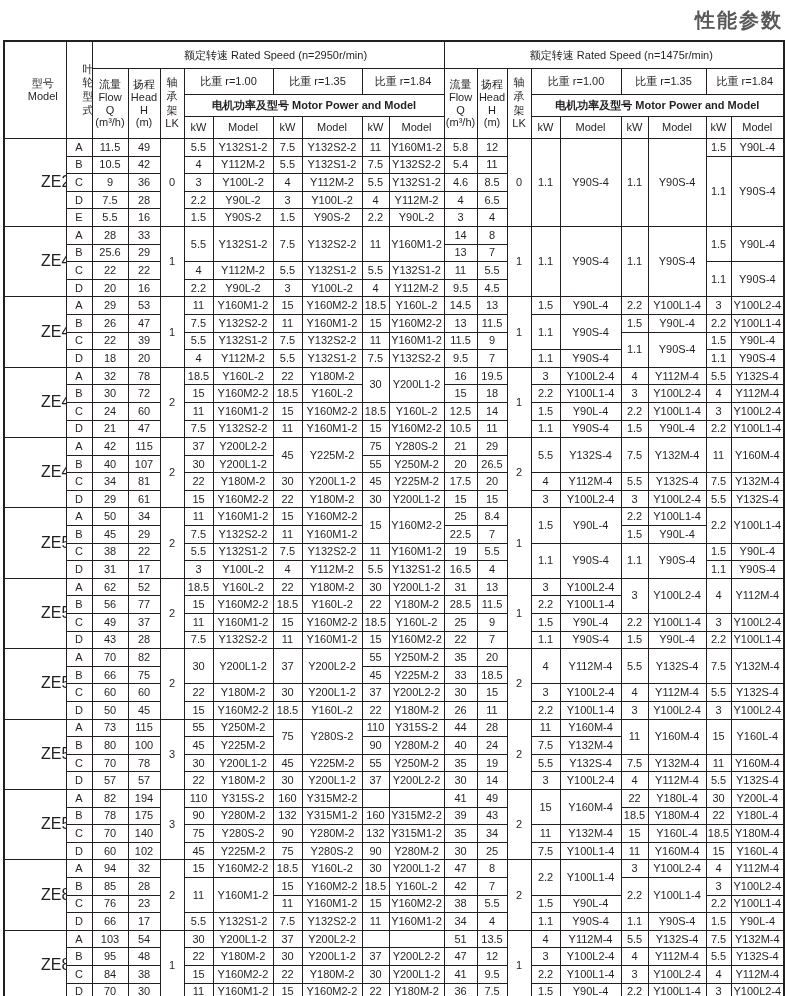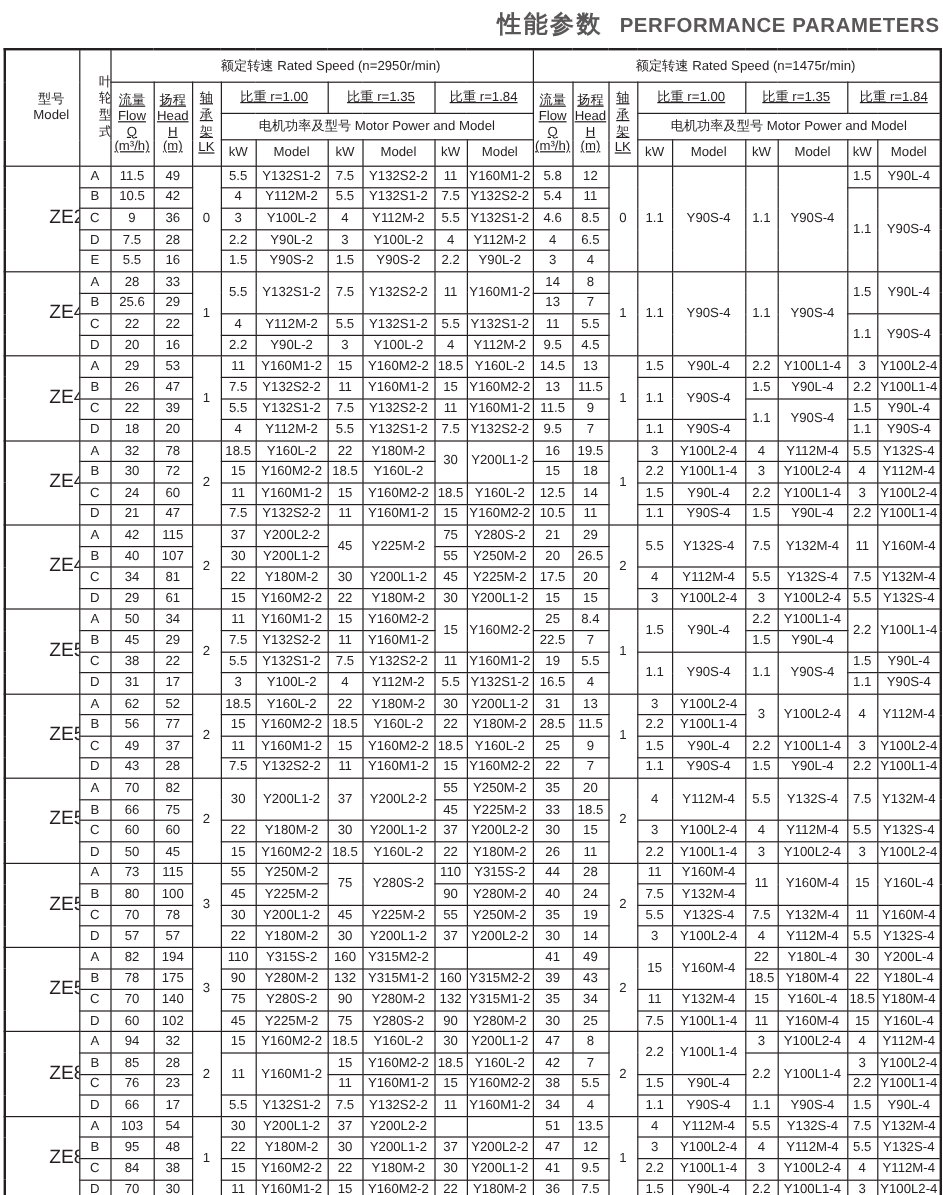--- a/index.html
+++ b/index.html
@@ -27,7 +27,6 @@
 <div class="page">
   <div class="titlebar">
     <span class="title-zh">性能参数</span>
-    <span class="title-en">PERFORMANCE PARAMETERS</span>
   </div>
 
   <table id="ptable">

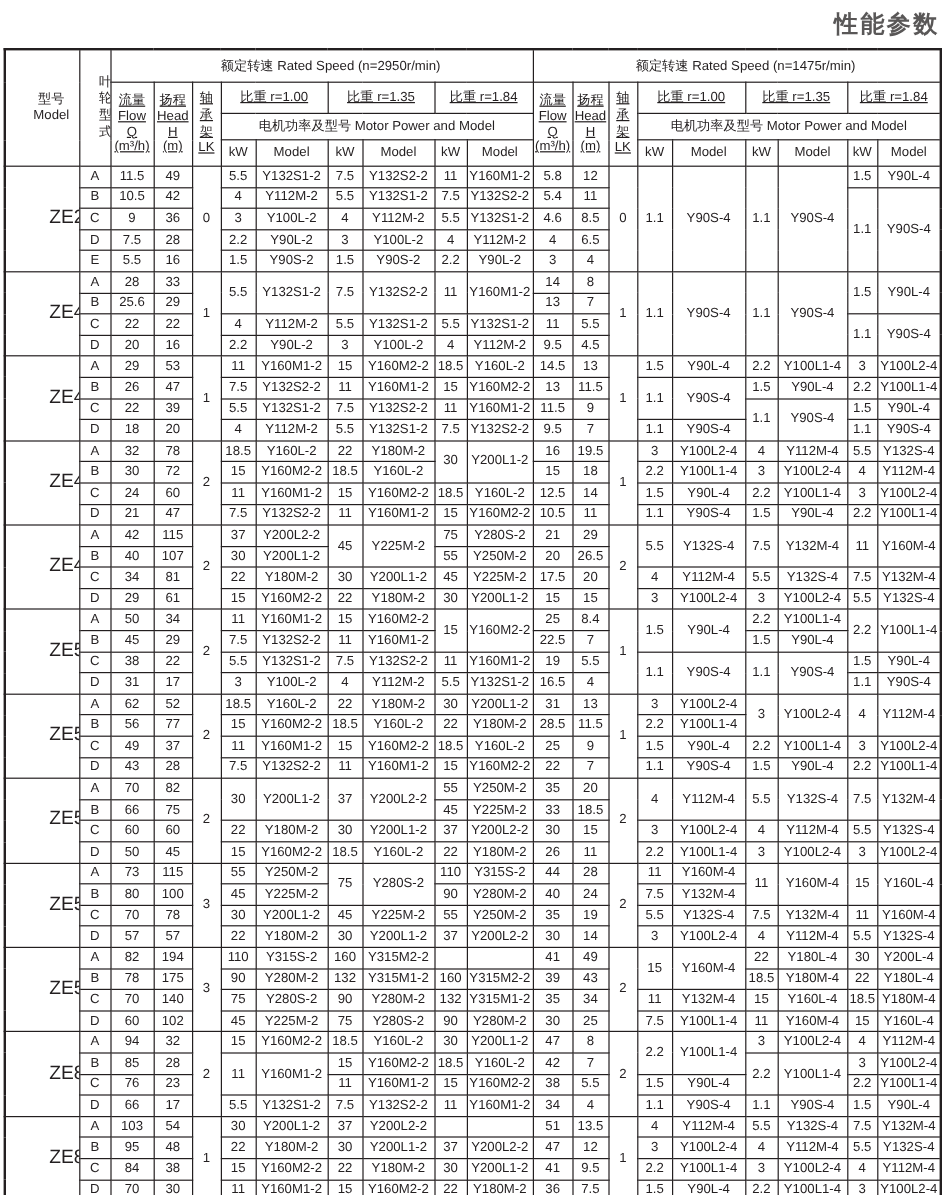--- a/index.html
+++ b/index.html
@@ -14,7 +14,7 @@
         font-weight:normal;}
   thead th{white-space:pre-line;}
   thead tr.h1 th{height:26px;padding-left:16px;}
-  thead tr.h2 th{height:25px;text-decoration:underline;}
+  thead tr.h2 th{height:25px;}
   thead tr.h3 th{height:21px;}
   thead tr.h4 th{height:21px;}
   tbody td{height:16.6px;white-space:nowrap;}

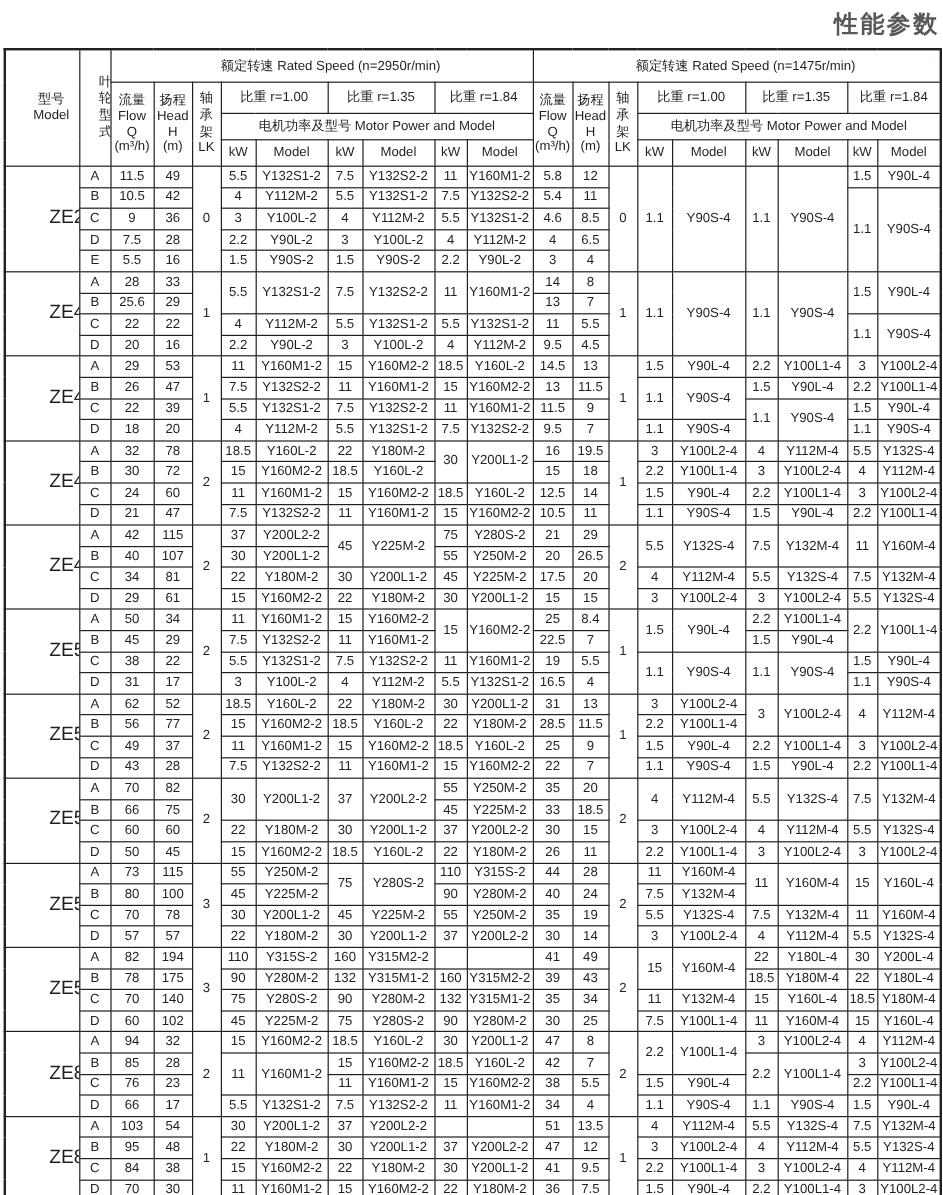--- a/index.html
+++ b/index.html
@@ -15,7 +15,7 @@
   thead th{white-space:pre-line;}
   thead tr.h1 th{height:26px;padding-left:16px;}
   thead tr.h2 th{height:25px;}
-  thead tr.h3 th{height:21px;}
+  thead tr.h3 th{height:21px;font-weight:bold;}
   thead tr.h4 th{height:21px;}
   tbody td{height:16.6px;white-space:nowrap;}
   td.model{font-size:16px;padding-left:36px;}

